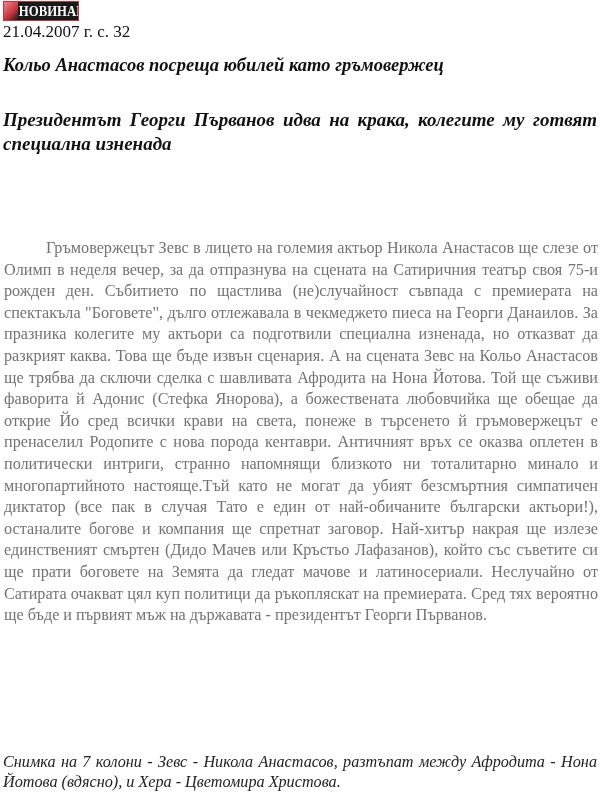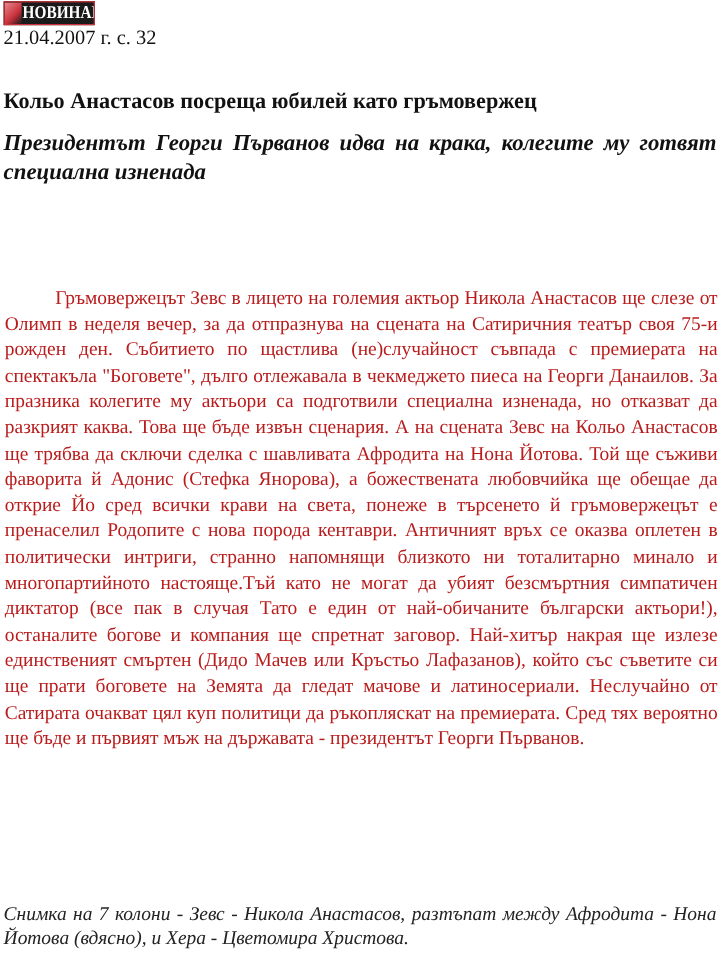--- a/index.html
+++ b/index.html
@@ -57,11 +57,12 @@
     .headline {
       position: absolute;
       left: 3px;
-      top: 74px;
+      top: 54px;
       font-weight: bold;
       font-size: 18.5px;
       line-height: 22px;
       white-space: nowrap;
+      font-style: italic;
     }
     .subheadline {
       position: absolute;

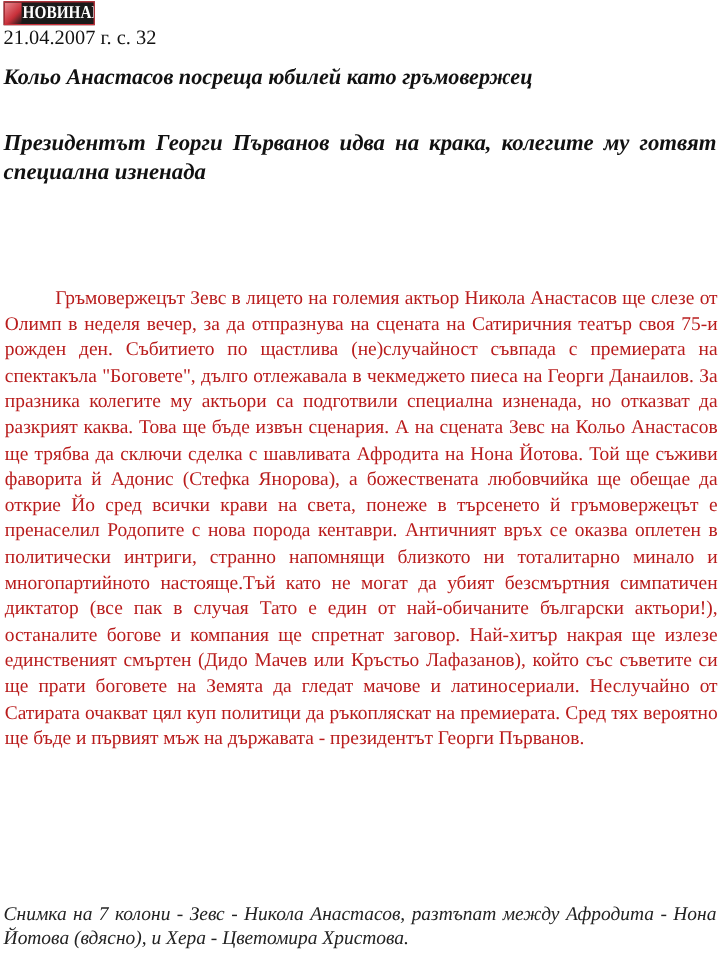--- a/index.html
+++ b/index.html
@@ -86,7 +86,7 @@
       text-align: justify;
       text-indent: 42px;
       margin: 0;
-      color: #b91c1c;
+      color: #737373;
     }
     .caption {
       position: absolute;

